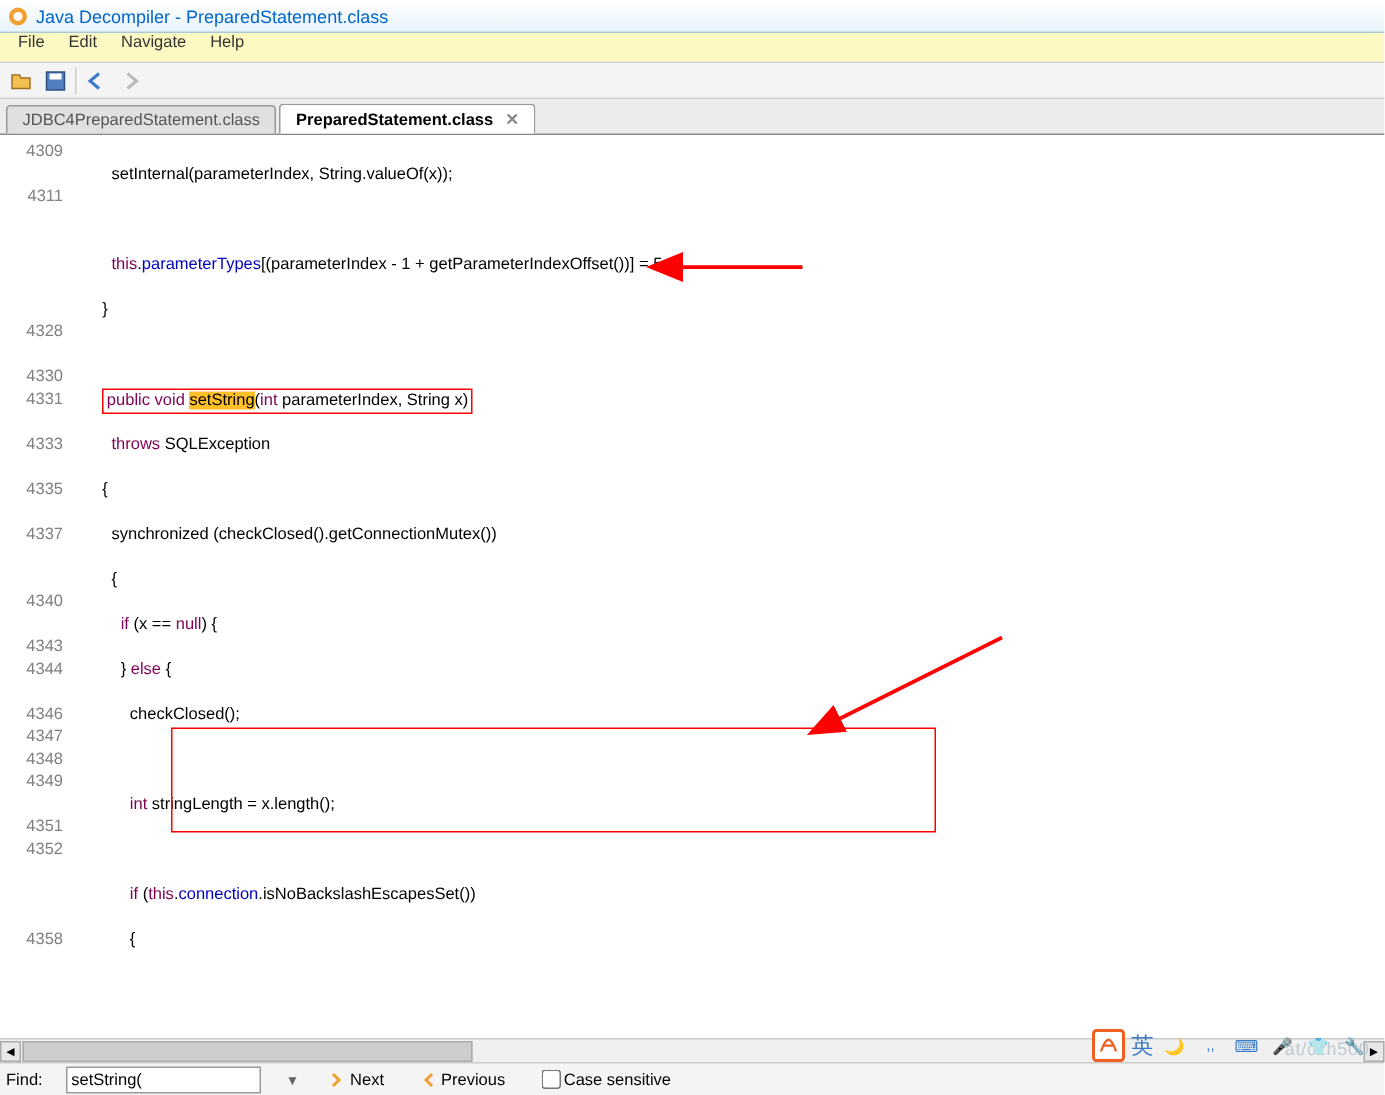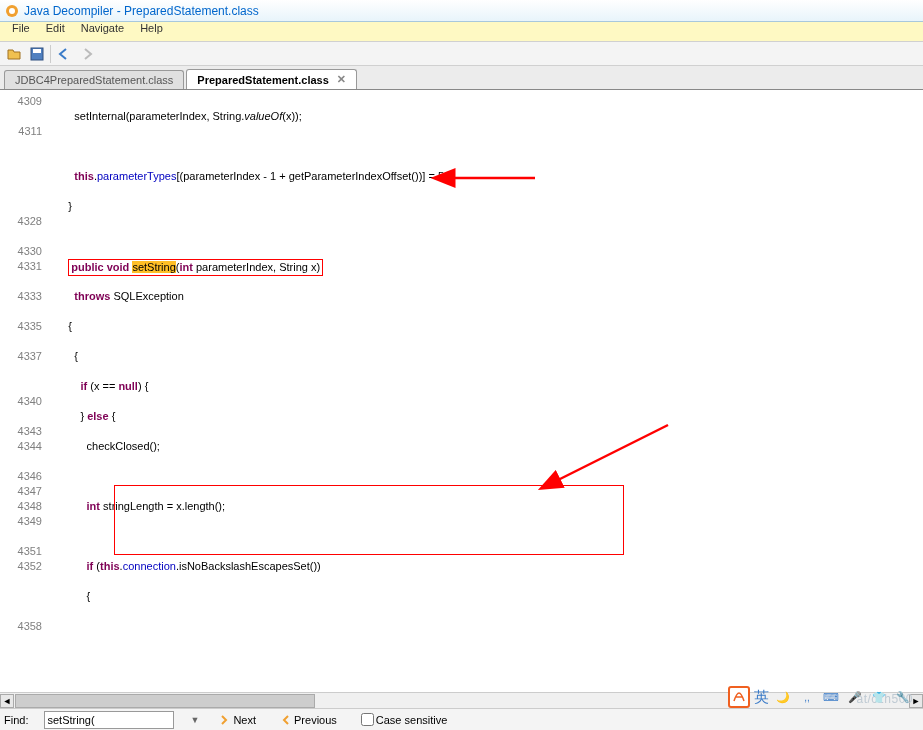--- a/index.html
+++ b/index.html
@@ -22,7 +22,7 @@
 .code div{height:15px}
 .kw{color:#7f0055;font-weight:bold}
 .fld{color:#0000c0}
-.mtd{font-style:italic}
+.mtd{}
 .hl{background:#ffbf26}
 .box1{border:1.5px solid #f00;padding:0 2px;display:inline-block}
 .arrow{position:absolute;pointer-events:none}

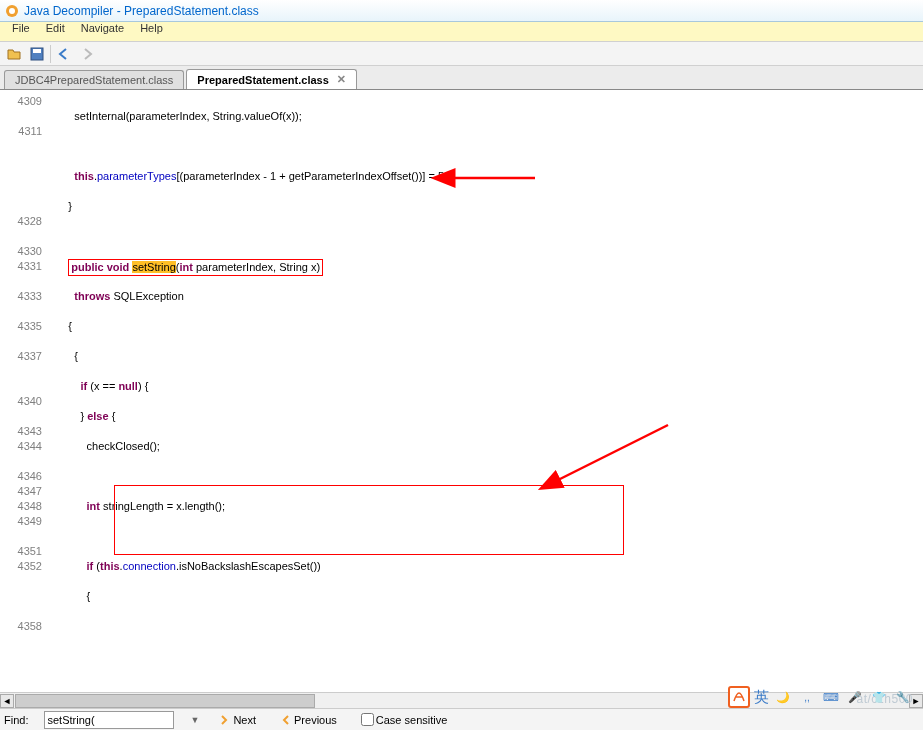--- a/index.html
+++ b/index.html
@@ -20,7 +20,7 @@
 .gutter div{height:15px}
 .code{padding:4px 0 4px 8px;white-space:pre;color:#000;flex:1}
 .code div{height:15px}
-.kw{color:#7f0055;font-weight:bold}
+.kw{color:#7f0055;font-weight:normal}
 .fld{color:#0000c0}
 .mtd{}
 .hl{background:#ffbf26}

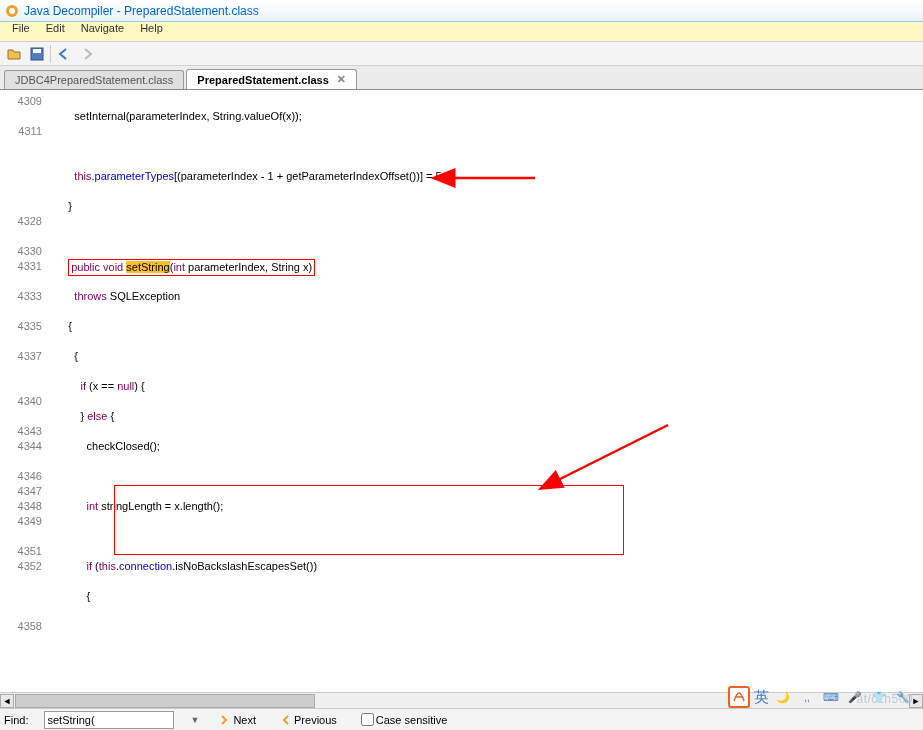--- a/index.html
+++ b/index.html
@@ -142,6 +142,7 @@
 <div>    <span class="box1"><span class="kw">public</span><span> </span><span class="kw">void</span><span> </span><span class="hl">setString</span><span>(</span><span class="kw">int</span><span> parameterIndex, String x)</span></span></div>
 <div><span>      </span><span class="kw">throws</span><span> SQLException</span></div>
 <div>    {</div>
+<div>      synchronized (checkClosed().getConnectionMutex())</div>
 <div>      {</div>
 <div><span>        </span><span class="kw">if</span><span> (x == </span><span class="kw">null</span><span>) {</span></div>
 <div><span>        } </span><span class="kw">else</span><span> {</span></div>

